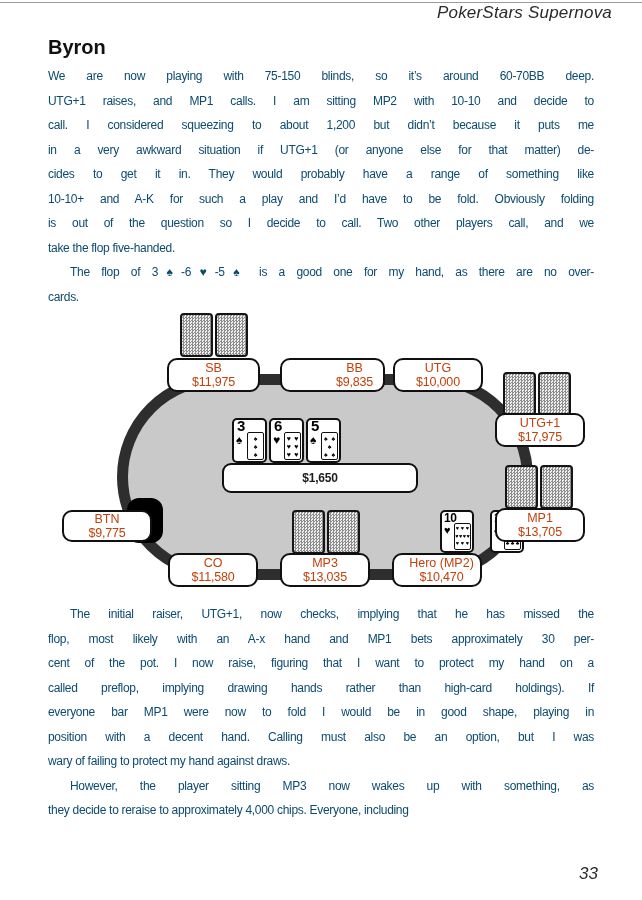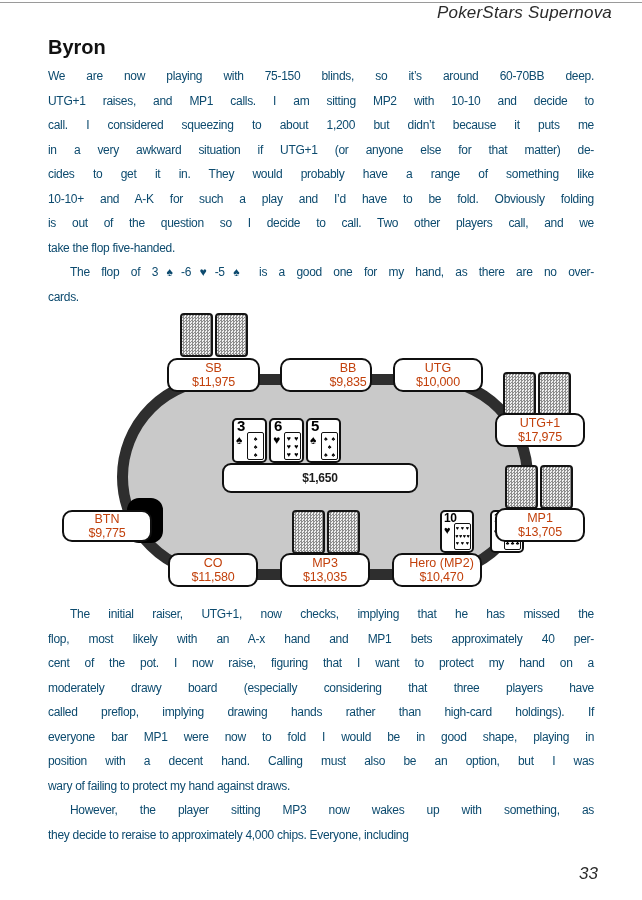--- a/index.html
+++ b/index.html
@@ -231,7 +231,7 @@
       <span>SB</span>
       <span class="stack">$11,975</span>
     </div>
-    <div class="seat" style="left:280px; top:58px; width:92px;padding-left:44px;">
+    <div class="seat" style="left:280px; top:58px; width:105px;padding-left:44px;">
       <span>BB</span>
       <span class="stack">$9,835</span>
     </div>

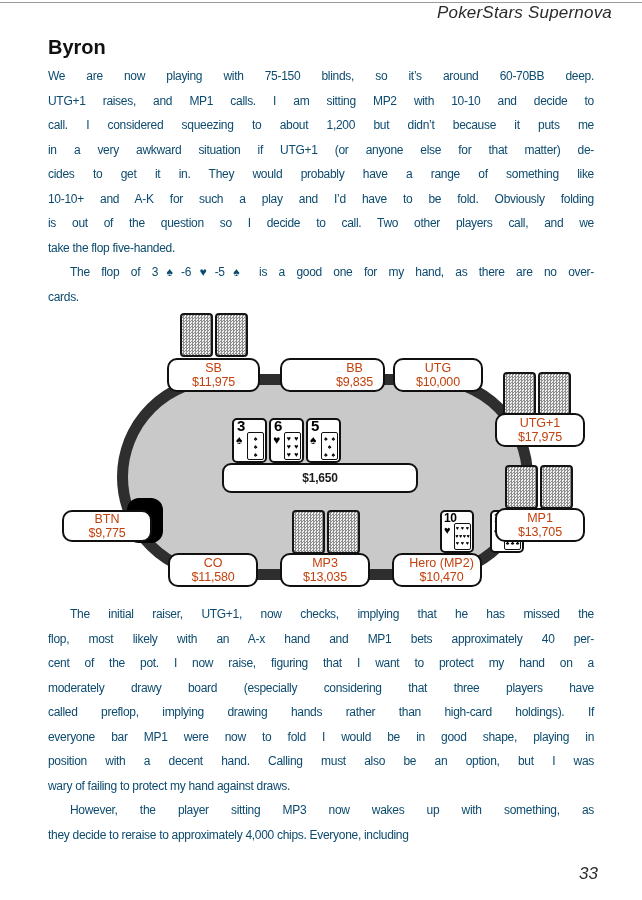--- a/index.html
+++ b/index.html
@@ -89,7 +89,7 @@
 
     <div>
       <div class="line ind">The initial raiser, UTG+1, now checks, implying that he has missed the</div>
-      <div class="line">flop, most likely with an A-x hand and MP1 bets approximately 40 per-</div>
+      <div class="line">flop, most likely with an A-x hand and MP1 bets approximately 30 per-</div>
       <div class="line">cent of the pot. I now raise, figuring that I want to protect my hand on a</div>
       <div class="line">moderately drawy board (especially considering that three players have</div>
       <div class="line">called preflop, implying drawing hands rather than high-card holdings). If</div>

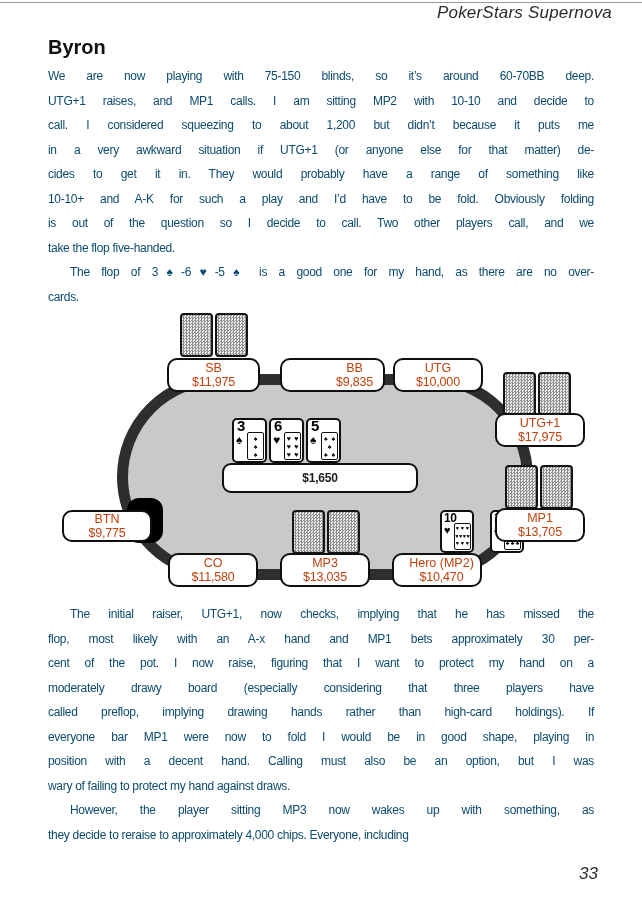--- a/index.html
+++ b/index.html
@@ -91,7 +91,6 @@
       <div class="line ind">The initial raiser, UTG+1, now checks, implying that he has missed the</div>
       <div class="line">flop, most likely with an A-x hand and MP1 bets approximately 30 per-</div>
       <div class="line">cent of the pot. I now raise, figuring that I want to protect my hand on a</div>
-      <div class="line">moderately drawy board (especially considering that three players have</div>
       <div class="line">called preflop, implying drawing hands rather than high-card holdings). If</div>
       <div class="line">everyone bar MP1 were now to fold I would be in good shape, playing in</div>
       <div class="line">position with a decent hand. Calling must also be an option, but I was</div>

